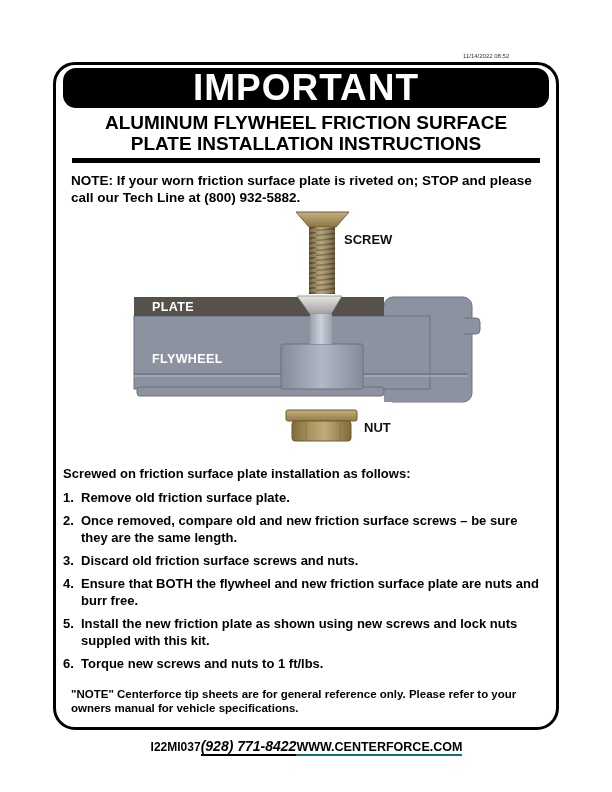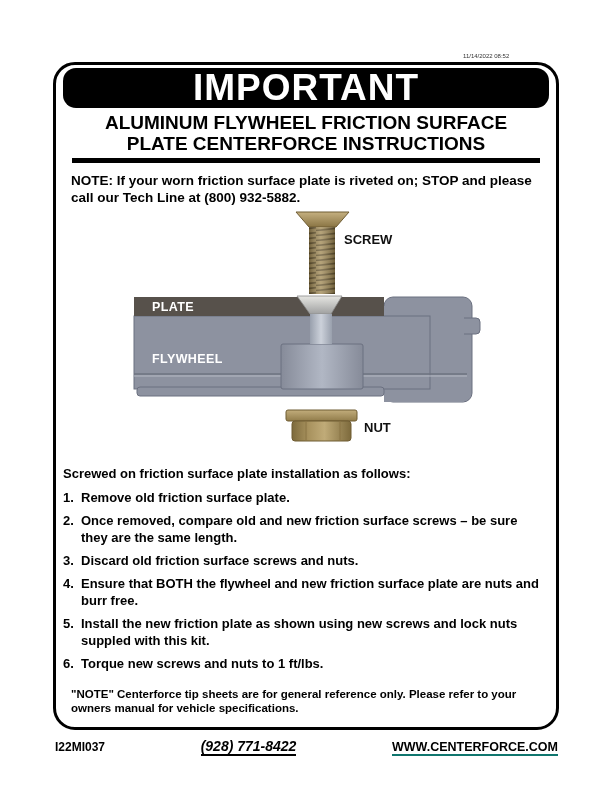--- a/index.html
+++ b/index.html
@@ -63,7 +63,7 @@
 
   <div class="subtitle">
     <div>ALUMINUM FLYWHEEL FRICTION SURFACE</div>
-    <div>PLATE CENTERFORCE INSTRUCTIONS</div>
+    <div>PLATE INSTALLATION INSTRUCTIONS</div>
   </div>
 
   <div class="rule"></div>

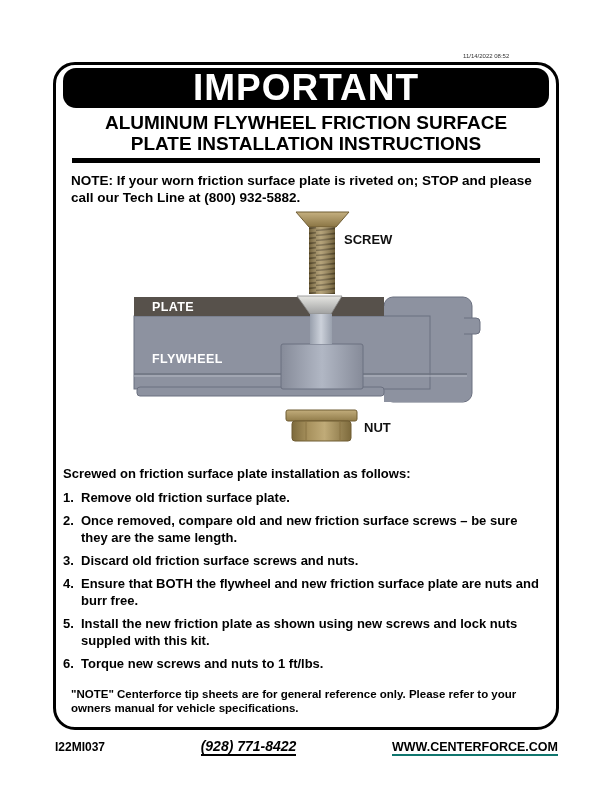--- a/index.html
+++ b/index.html
@@ -38,7 +38,7 @@
     line-height: 14px; }
 
   .footer { position: absolute; top: 738px; left: 55px; width: 503px;
-    display: flex; align-items: baseline; justify-content: space-between;
+    display: flex; align-items: baseline; justify-content: center;
     font-weight: bold; white-space: nowrap; }
   .footer .doc-id { font-size: 12px; }
   .footer .tech-line { font-size: 12.5px; border-bottom: 2px solid #000; }

